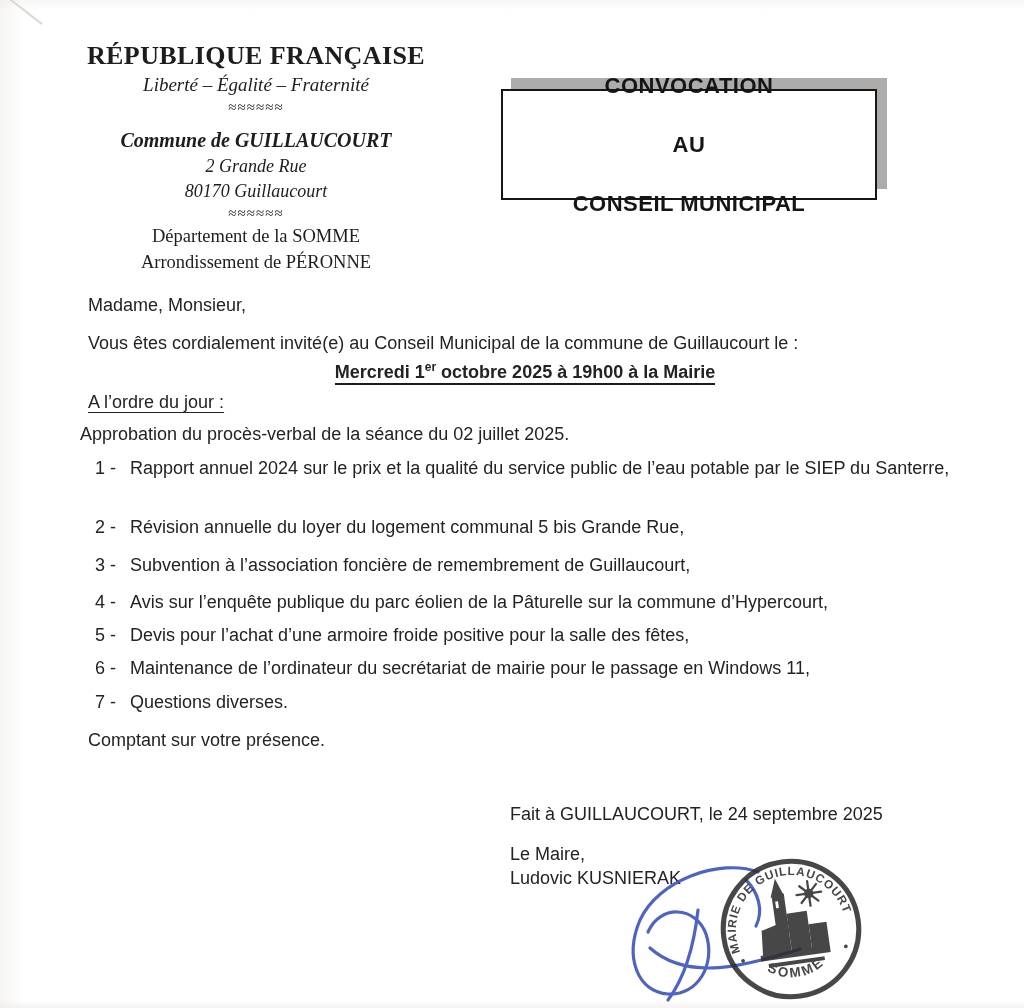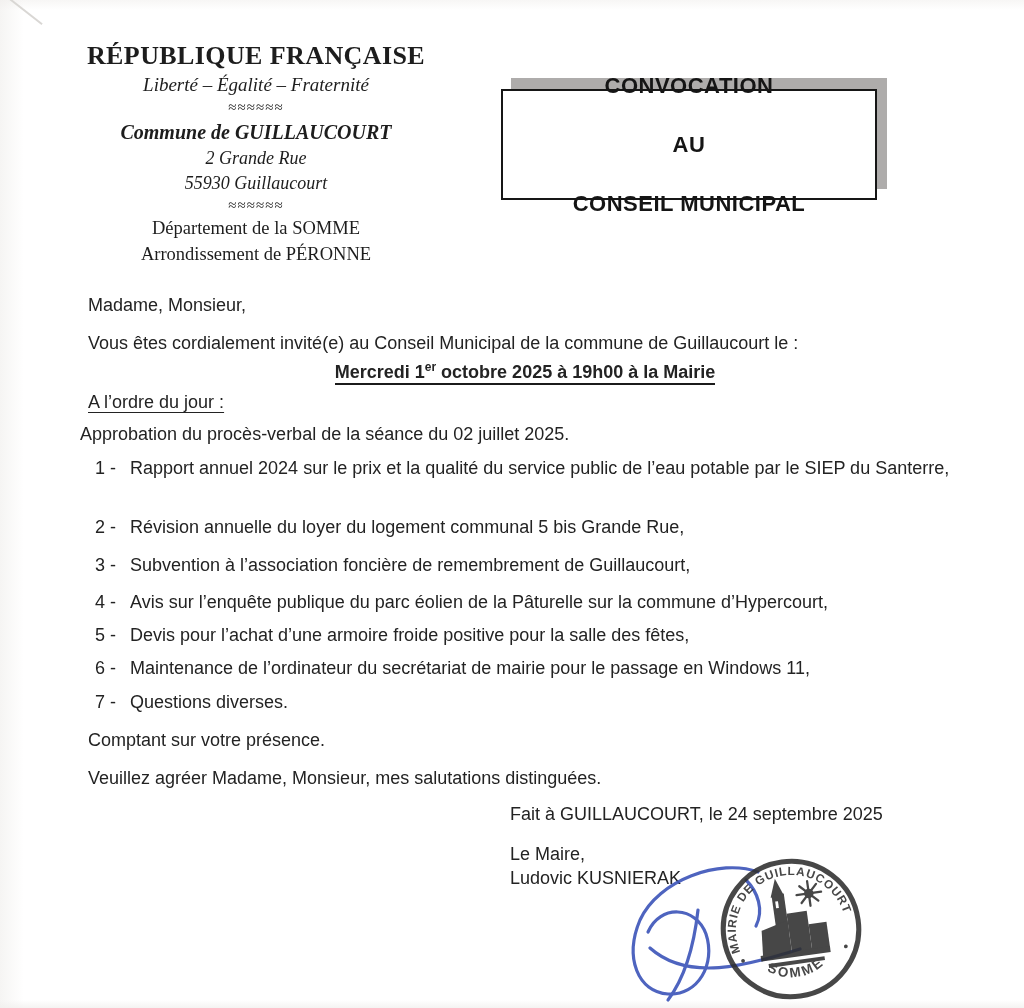--- a/index.html
+++ b/index.html
@@ -28,7 +28,7 @@
   .h-republic{font-weight:bold;font-size:26px;letter-spacing:.4px;line-height:24px;}
   .h-motto{font-style:italic;font-size:19px;margin-top:6px;line-height:22px;}
   .h-sep{font-size:15px;letter-spacing:1px;margin-top:2px;line-height:18px;color:#232323;}
-  .h-commune{font-weight:bold;font-style:italic;font-size:20px;margin-top:4px;line-height:24px;}
+  .h-commune{font-weight:bold;font-style:italic;font-size:20px;margin-top:12px;line-height:24px;}
   .h-addr{font-style:italic;font-size:18px;margin-top:3px;line-height:22px;}
   .h-admin{font-size:18.5px;margin-top:3px;line-height:23px;}
 

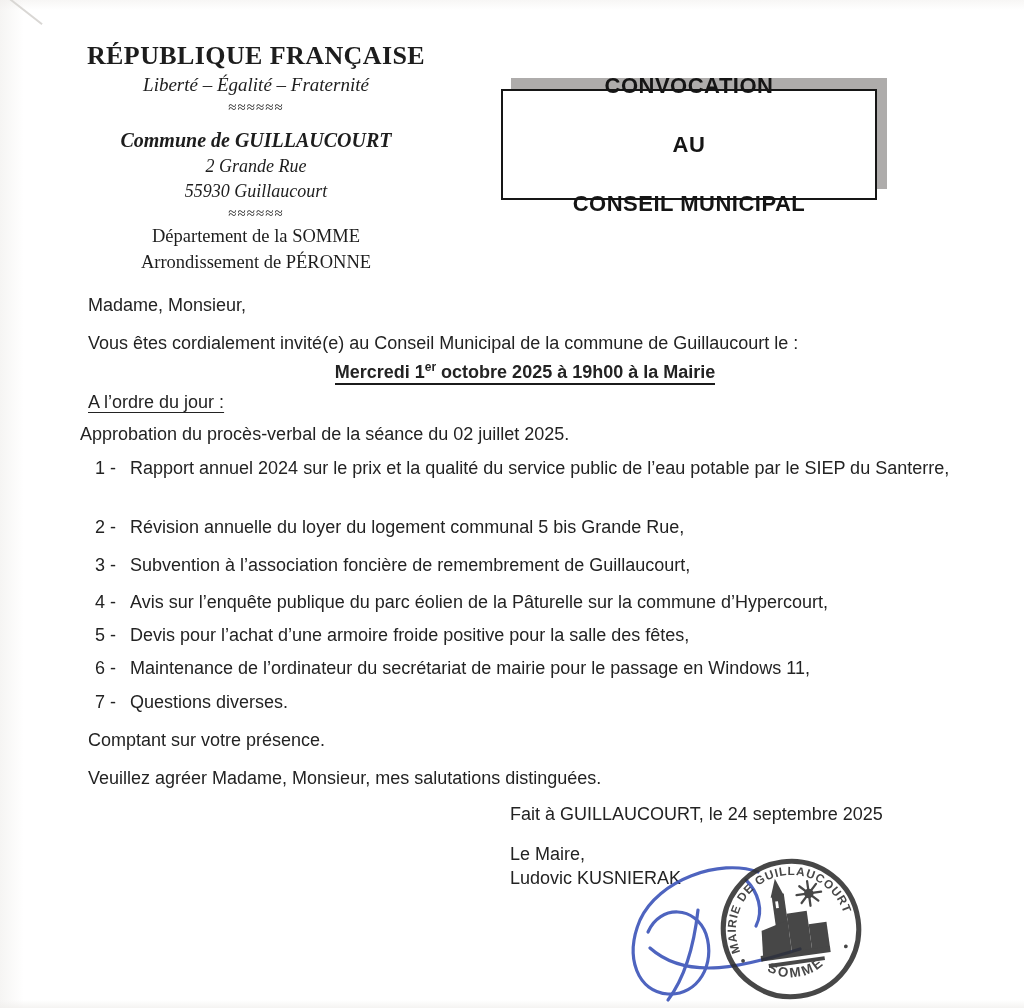--- a/index.html
+++ b/index.html
@@ -75,7 +75,7 @@
     <div class="h-sep">≈≈≈≈≈≈</div>
     <div class="h-commune">Commune de GUILLAUCOURT</div>
     <div class="h-addr">2 Grande Rue</div>
-    <div class="h-addr">55930 Guillaucourt</div>
+    <div class="h-addr">80170 Guillaucourt</div>
     <div class="h-sep">≈≈≈≈≈≈</div>
     <div class="h-admin">Département de la SOMME</div>
     <div class="h-admin">Arrondissement de PÉRONNE</div>

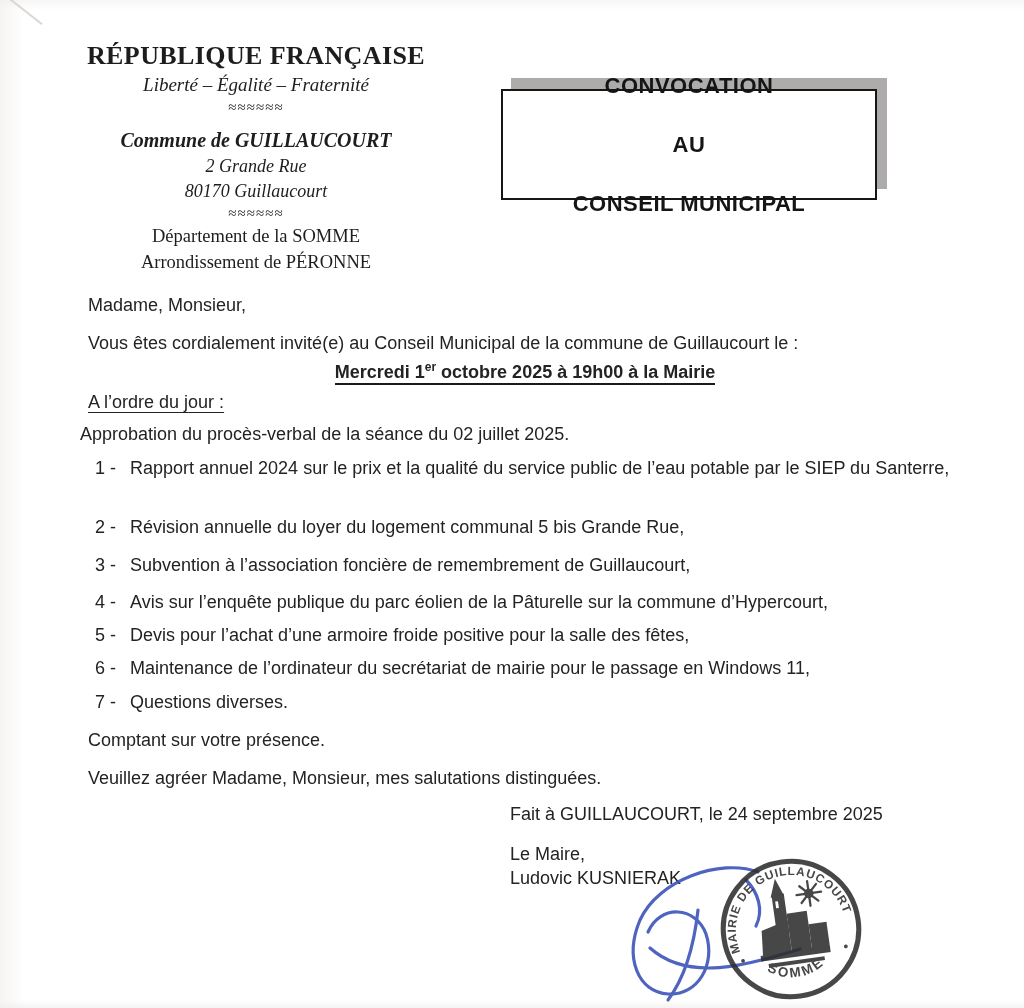--- a/index.html
+++ b/index.html
@@ -127,7 +127,6 @@
   </div>
 
   <div class="abs bodytxt" style="left:88px;top:730px;">Comptant sur votre présence.</div>
-  <div class="abs bodytxt" style="left:88px;top:768px;">Veuillez agréer Madame, Monsieur, mes salutations distinguées.</div>
 
   <div class="sig-block">
     <div class="sig-line1">Fait à GUILLAUCOURT, le 24 septembre 2025</div>

